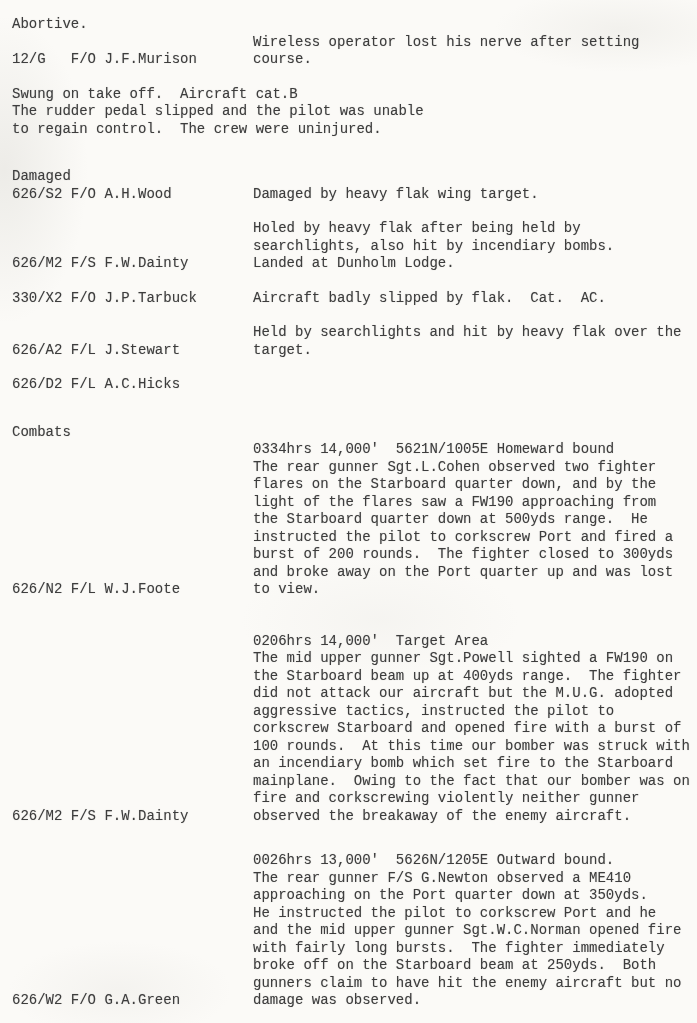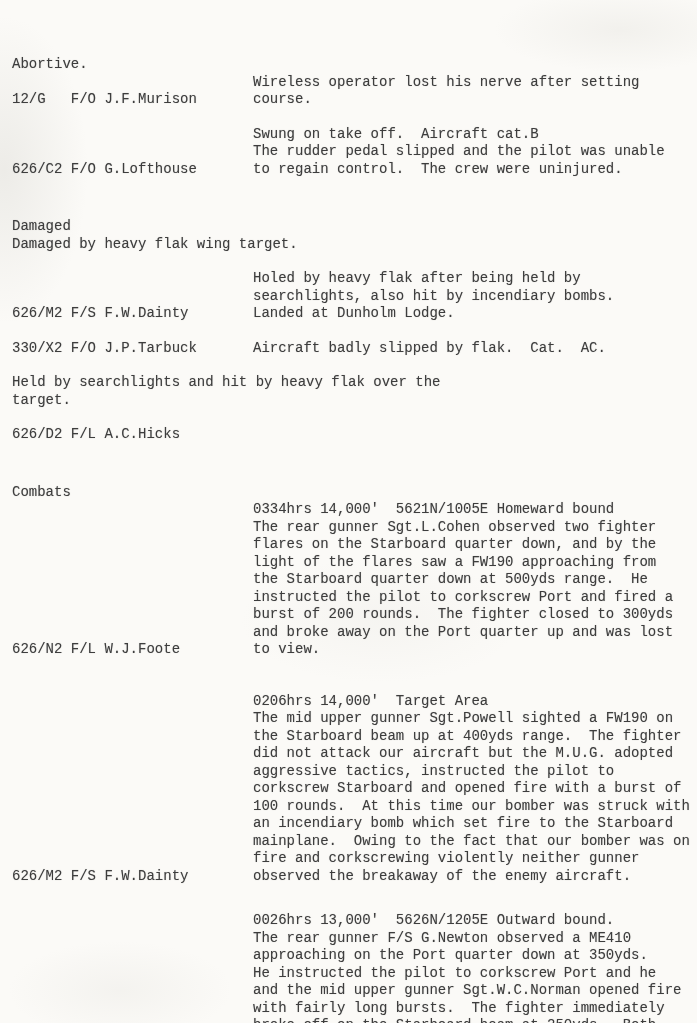--- a/index.html
+++ b/index.html
@@ -30,7 +30,7 @@
     line-height: 17.5px;
     text-shadow: 0 0 1px rgba(70,70,70,0.35);
   }
-  .section { margin-bottom: 30px; margin-top: 40px; }
+  .section { margin-bottom: 30px; }
   .section:last-child { margin-bottom: 0; }
   .section-heading {
     white-space: pre;

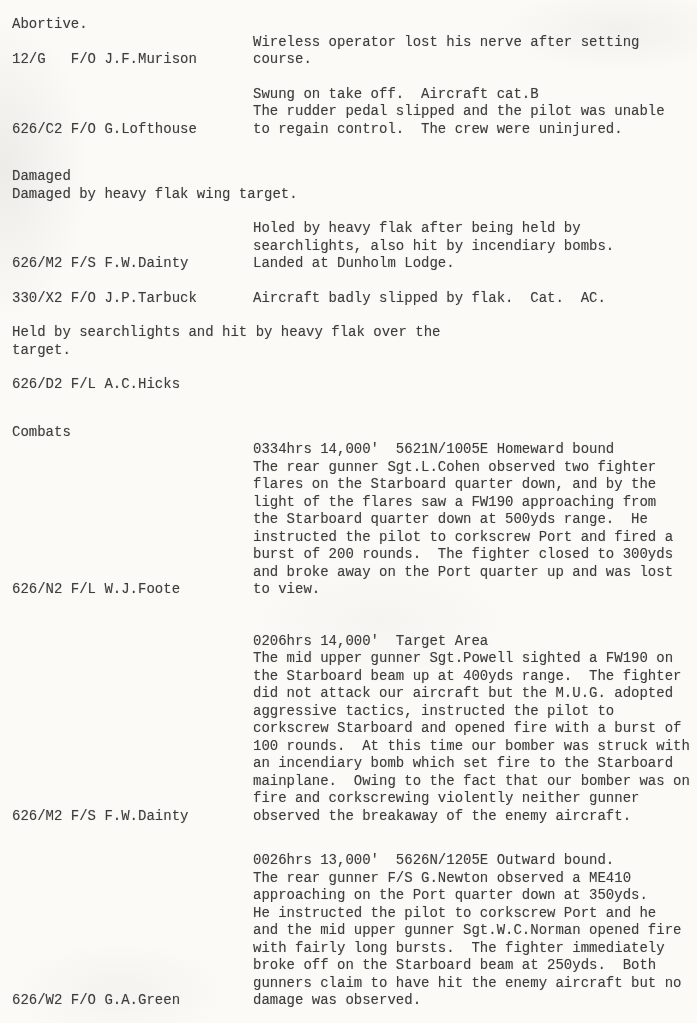--- a/index.html
+++ b/index.html
@@ -65,7 +65,6 @@
 course.</div>
     </div>
     <div class="entry">
-      <div class="crew">626/C2 F/O G.Lofthouse</div>
       <div class="description">Swung on take off.  Aircraft cat.B
 The rudder pedal slipped and the pilot was unable
 to regain control.  The crew were uninjured.</div>

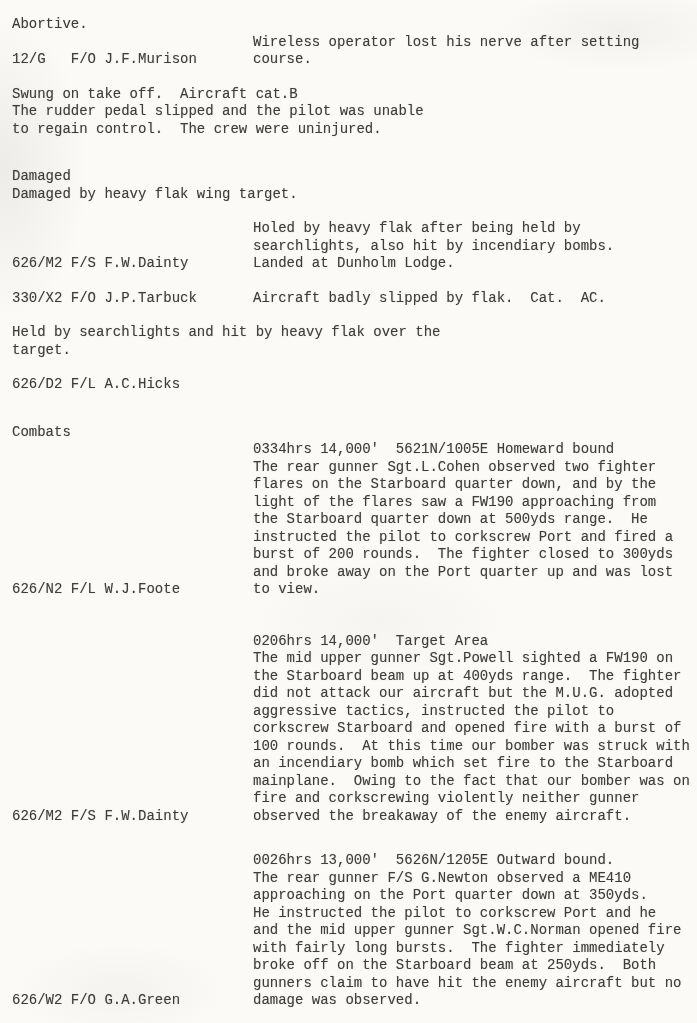--- a/index.html
+++ b/index.html
@@ -74,6 +74,7 @@
   <div class="section">
     <div class="section-heading">Damaged</div>
     <div class="entry">
+      <div class="crew">626/S2 F/O A.H.Wood</div>
       <div class="description">Damaged by heavy flak wing target.</div>
     </div>
     <div class="entry">

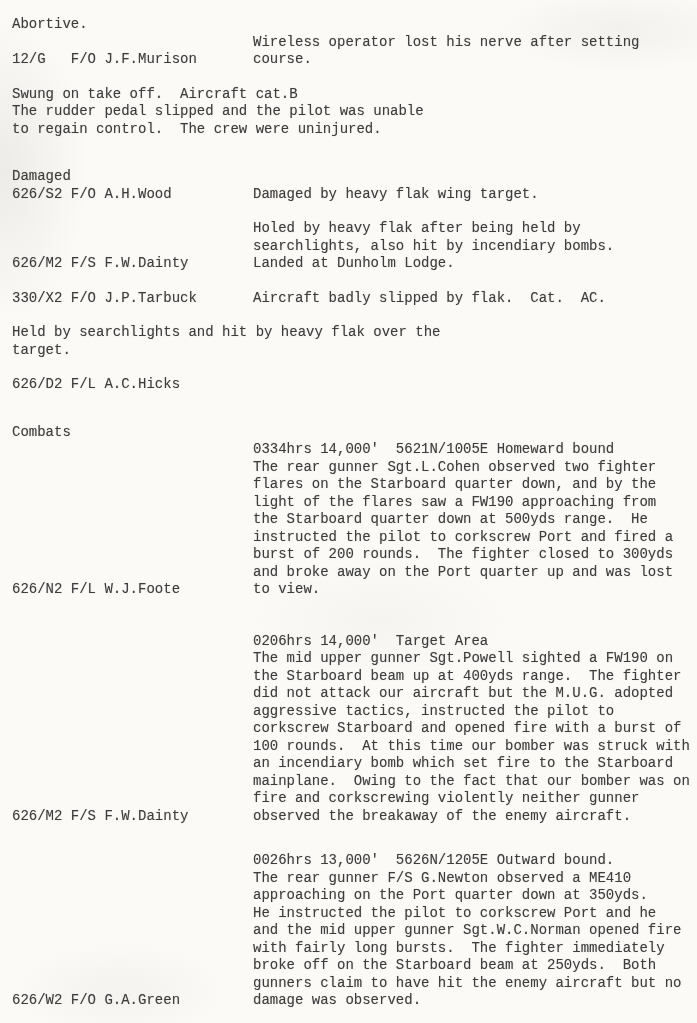--- a/index.html
+++ b/index.html
@@ -88,6 +88,7 @@
       <div class="description">Aircraft badly slipped by flak.  Cat.  AC.</div>
     </div>
     <div class="entry">
+      <div class="crew">626/A2 F/L J.Stewart</div>
       <div class="description">Held by searchlights and hit by heavy flak over the
 target.</div>
     </div>

